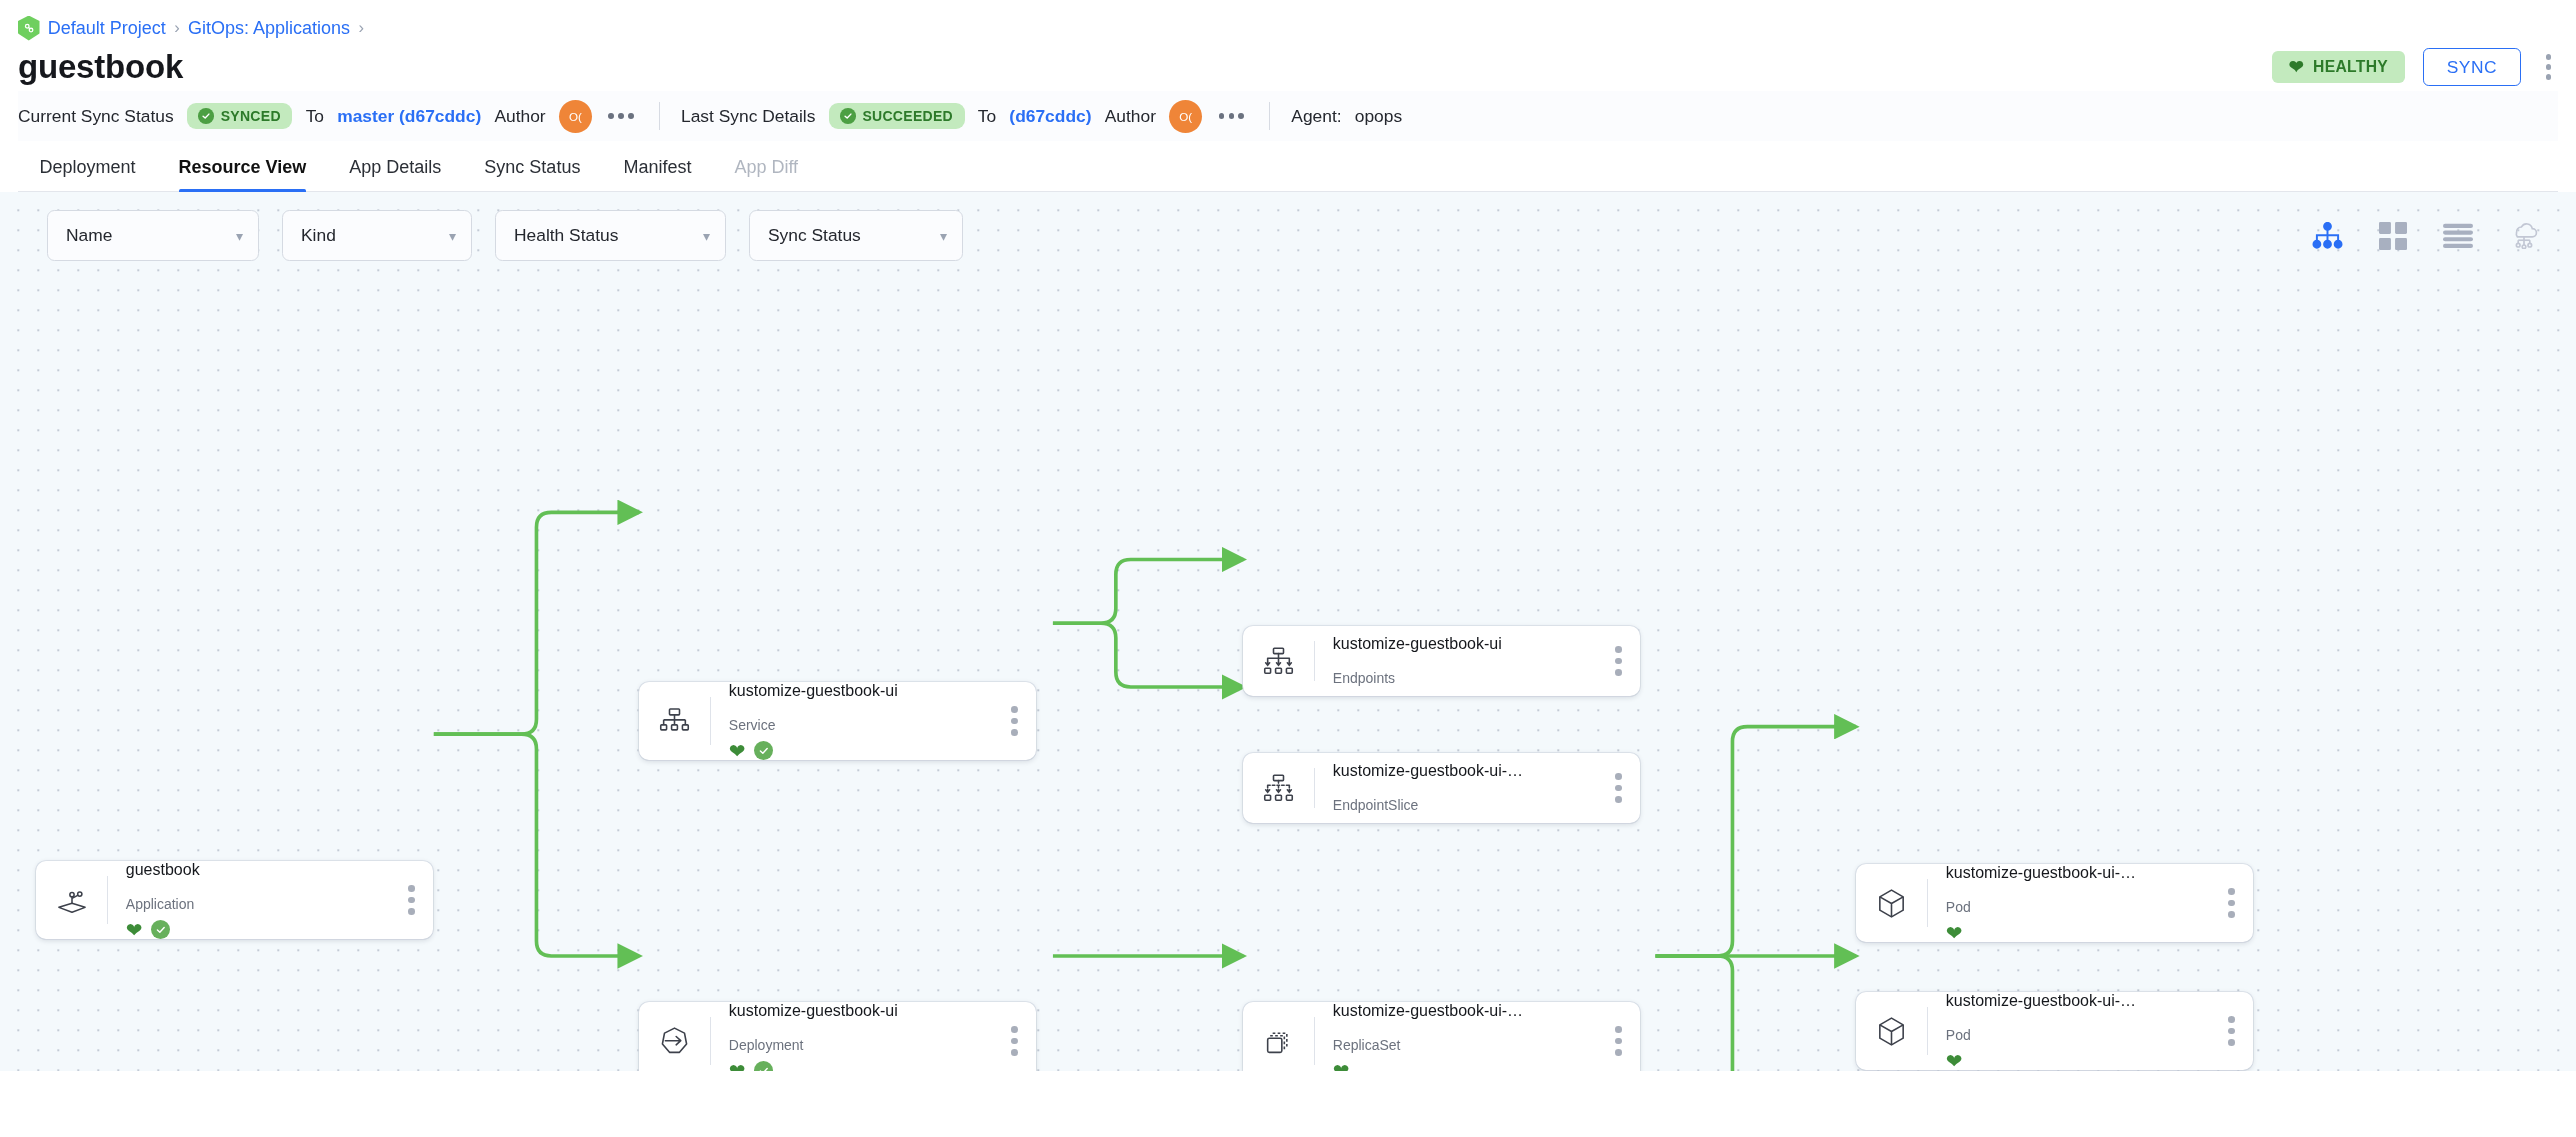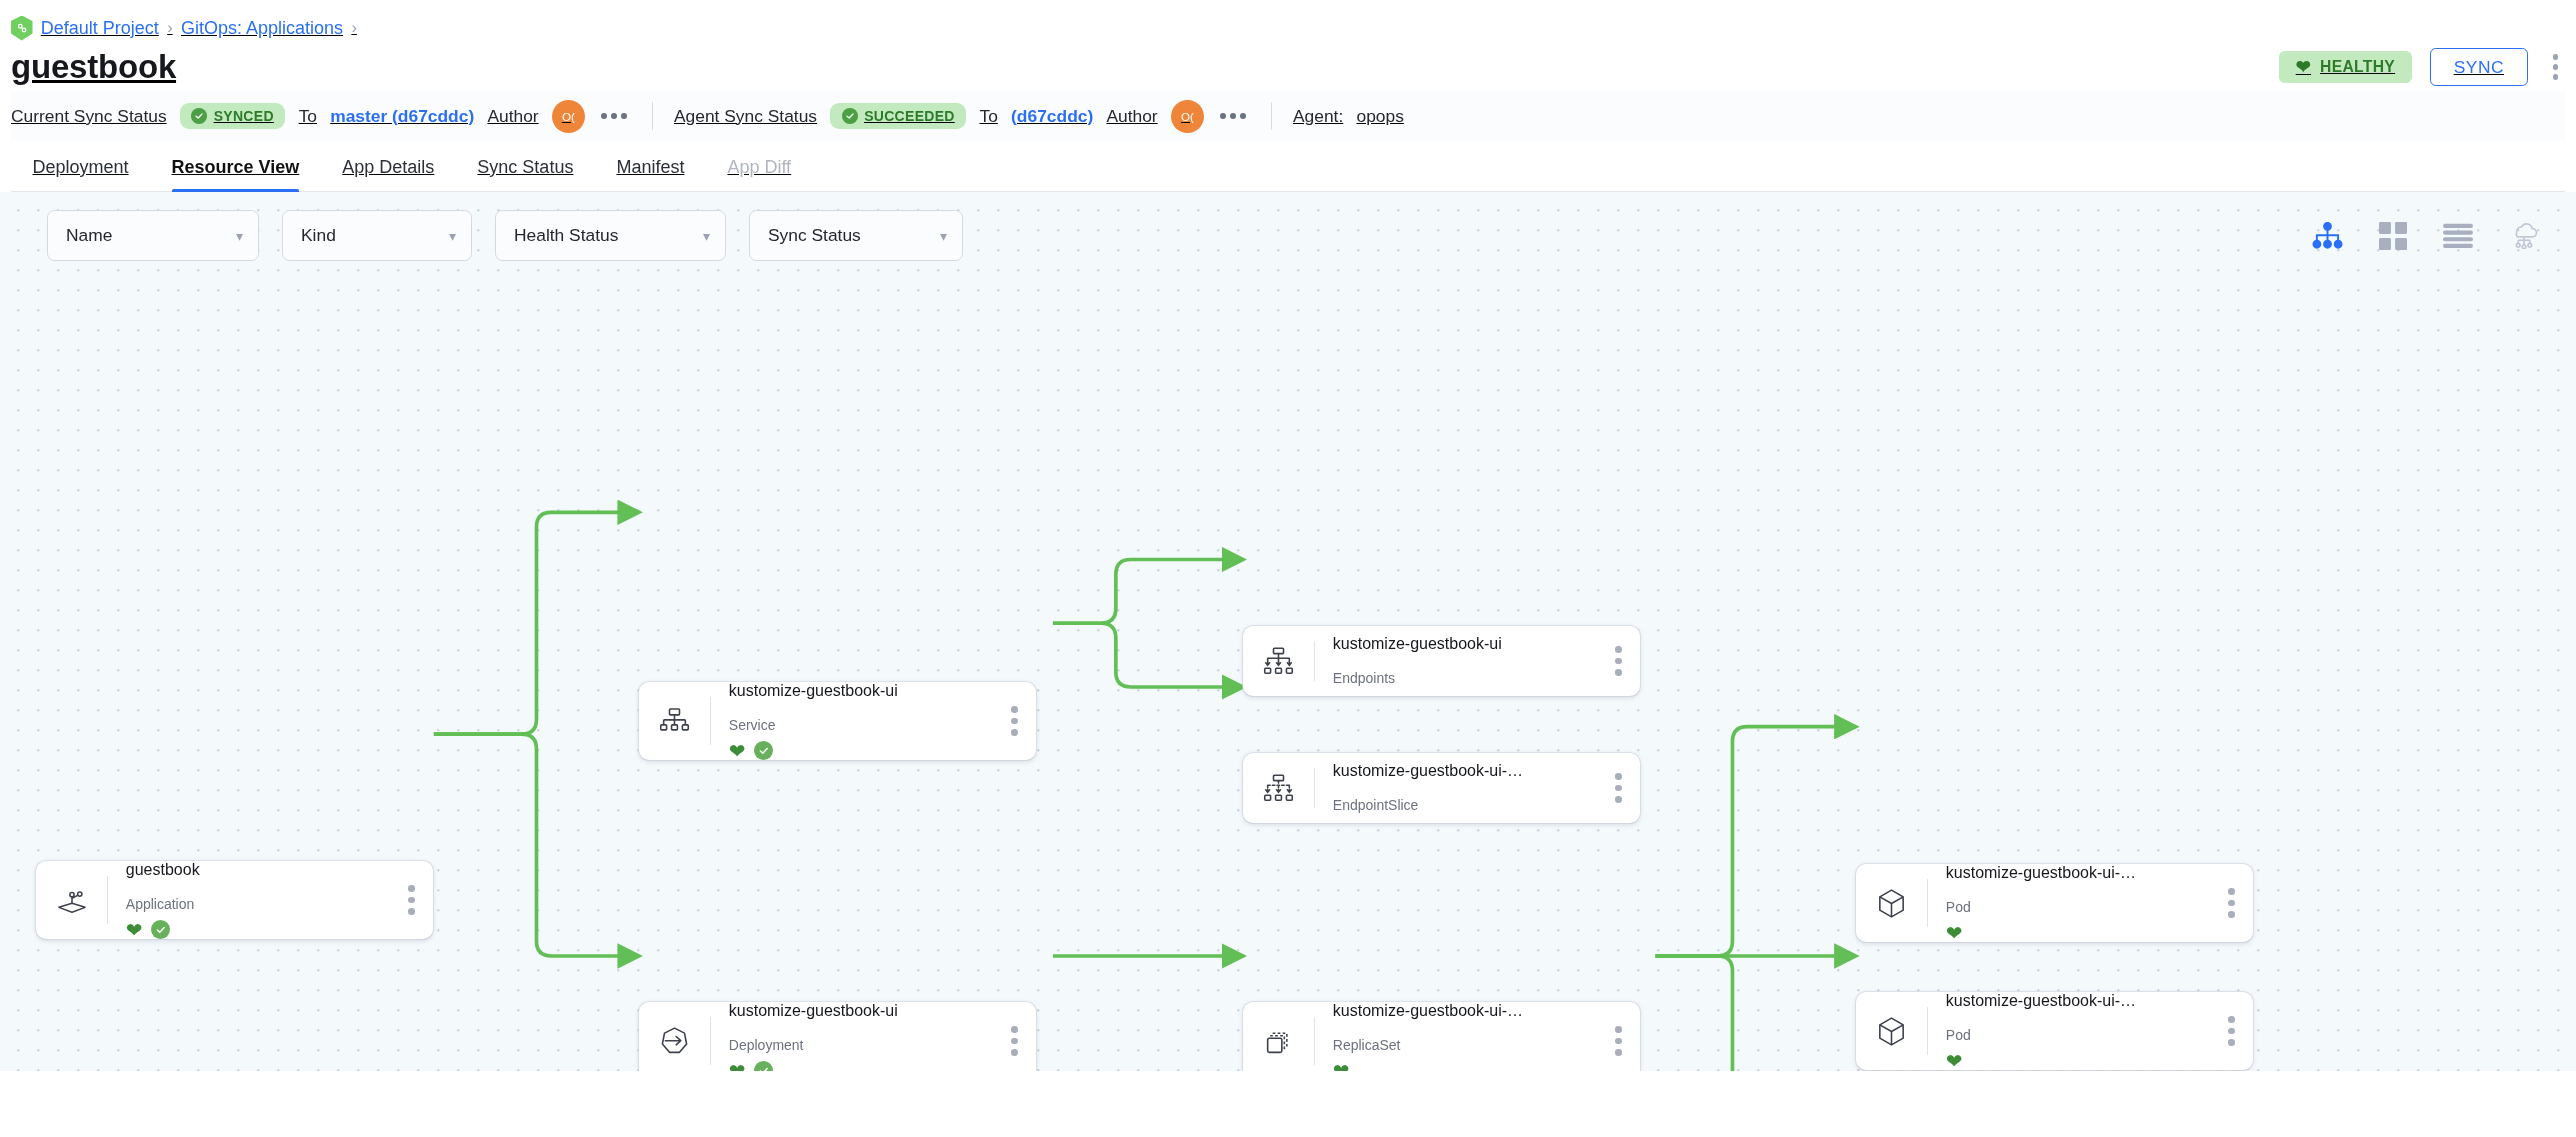--- a/index.html
+++ b/index.html
@@ -11,7 +11,7 @@
   }
 
   
-  .header { background:#fff; padding: 0 11px; text-decoration: underline; }
+  .header { background:#fff; padding: 0 18px; }
 
   .breadcrumb {
     display:flex; align-items:center; gap:8.3px;

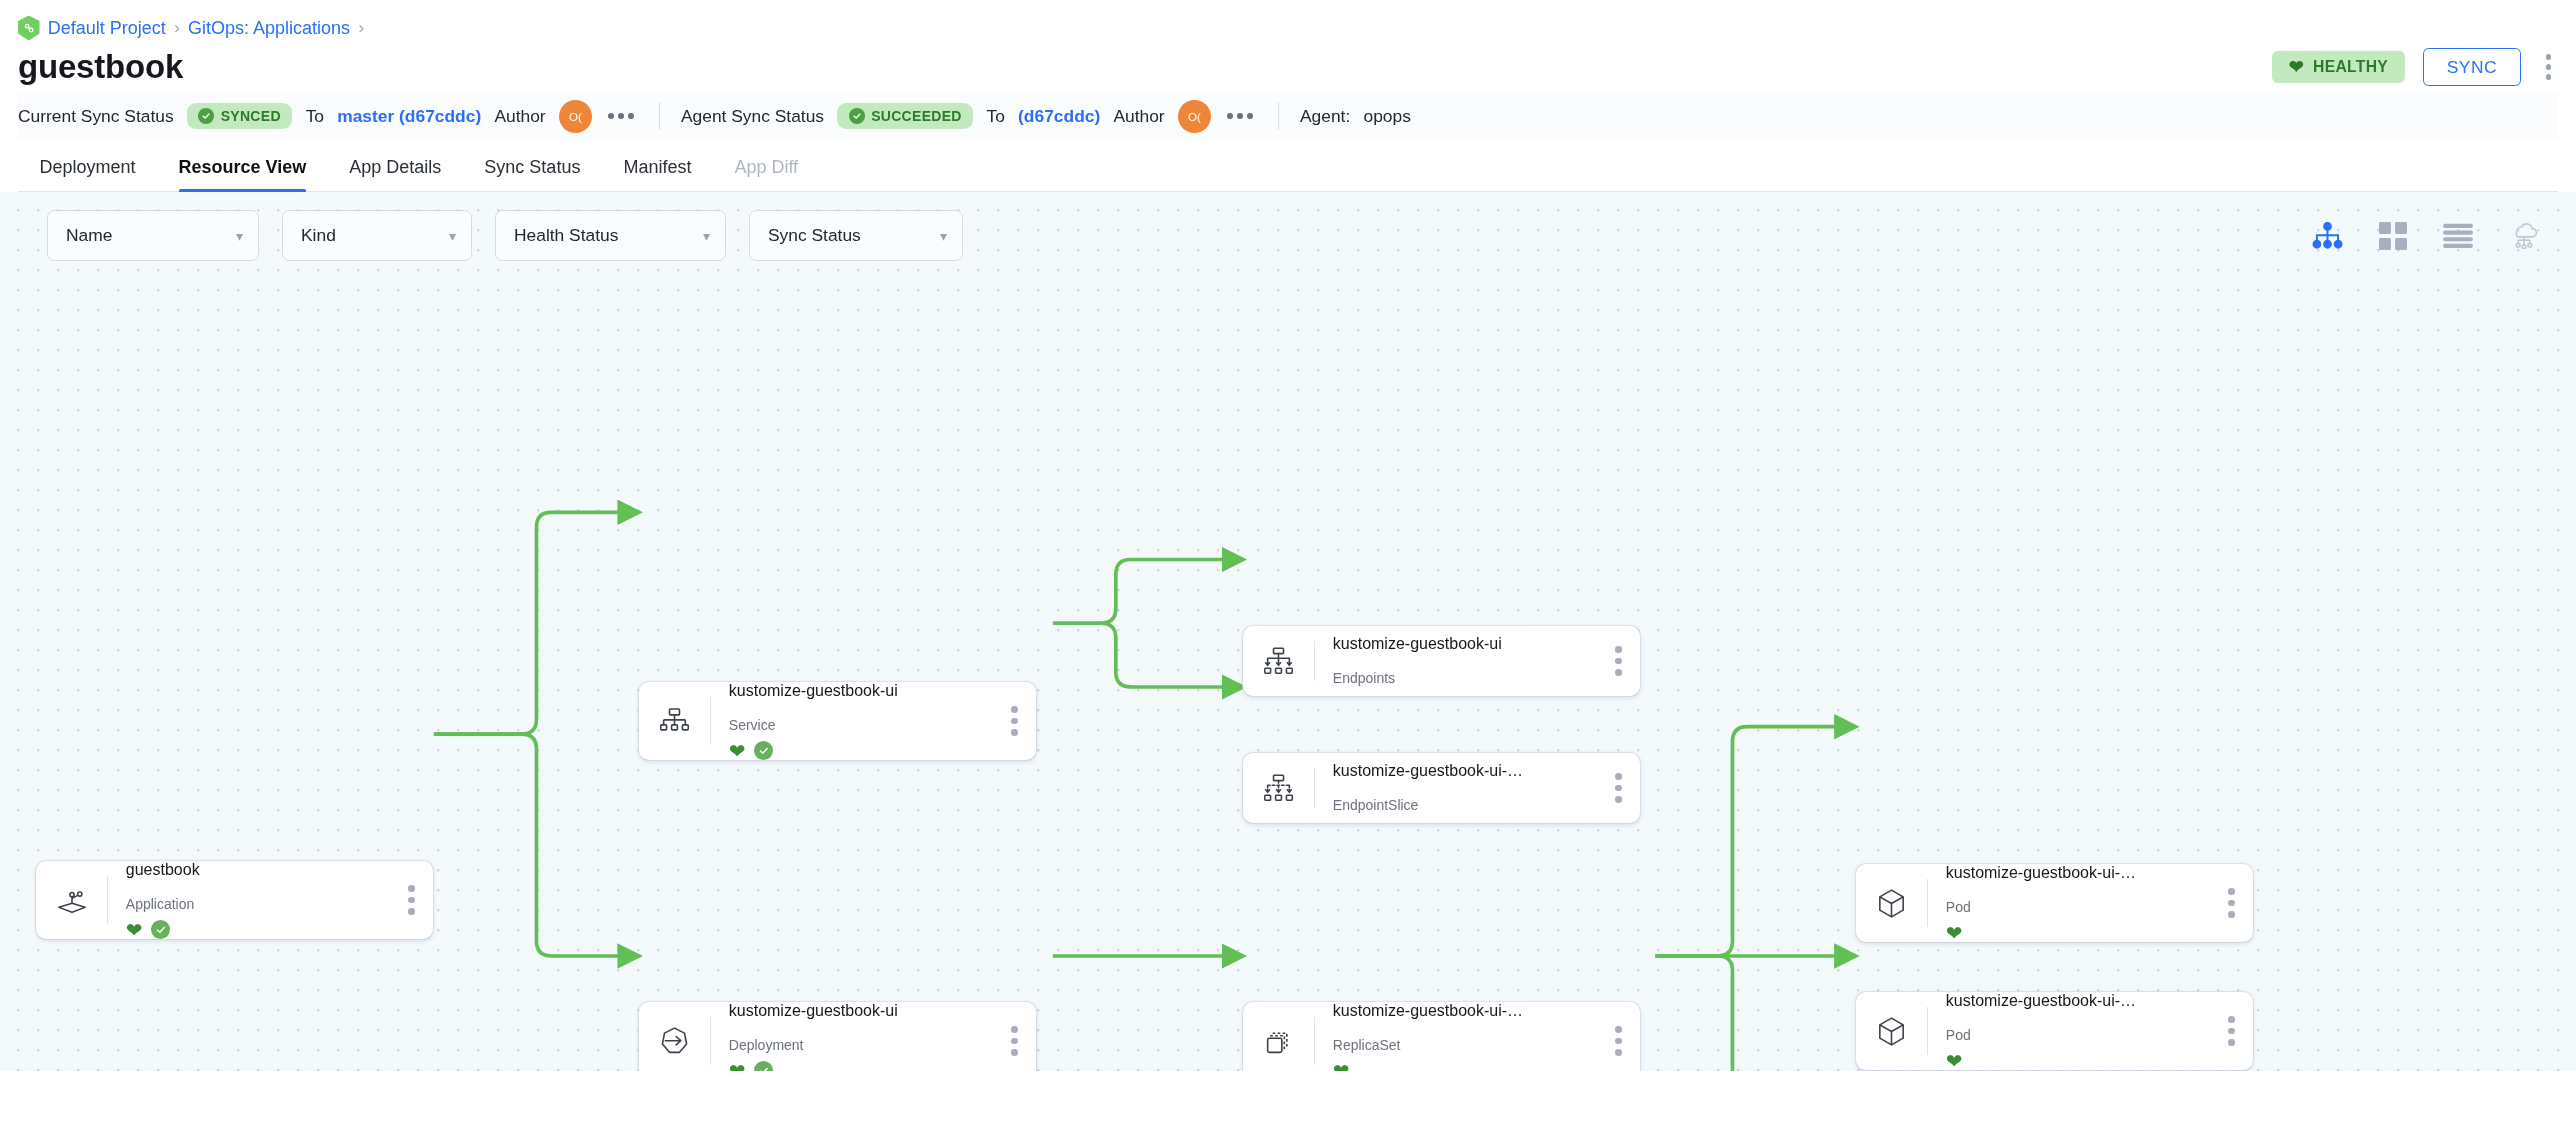--- a/index.html
+++ b/index.html
@@ -224,7 +224,7 @@
     <span class="sb-div"></span>
 
     <div class="sb-group">
-      <span class="sb-label">Agent Sync Status</span>
+      <span class="sb-label">Last Sync Details</span>
       <span class="sb-chip">
         <span class="chip-check">
           <svg viewBox="0 0 24 24" fill="none" stroke="#ffffff" stroke-width="3.4" stroke-linecap="round" stroke-linejoin="round">

